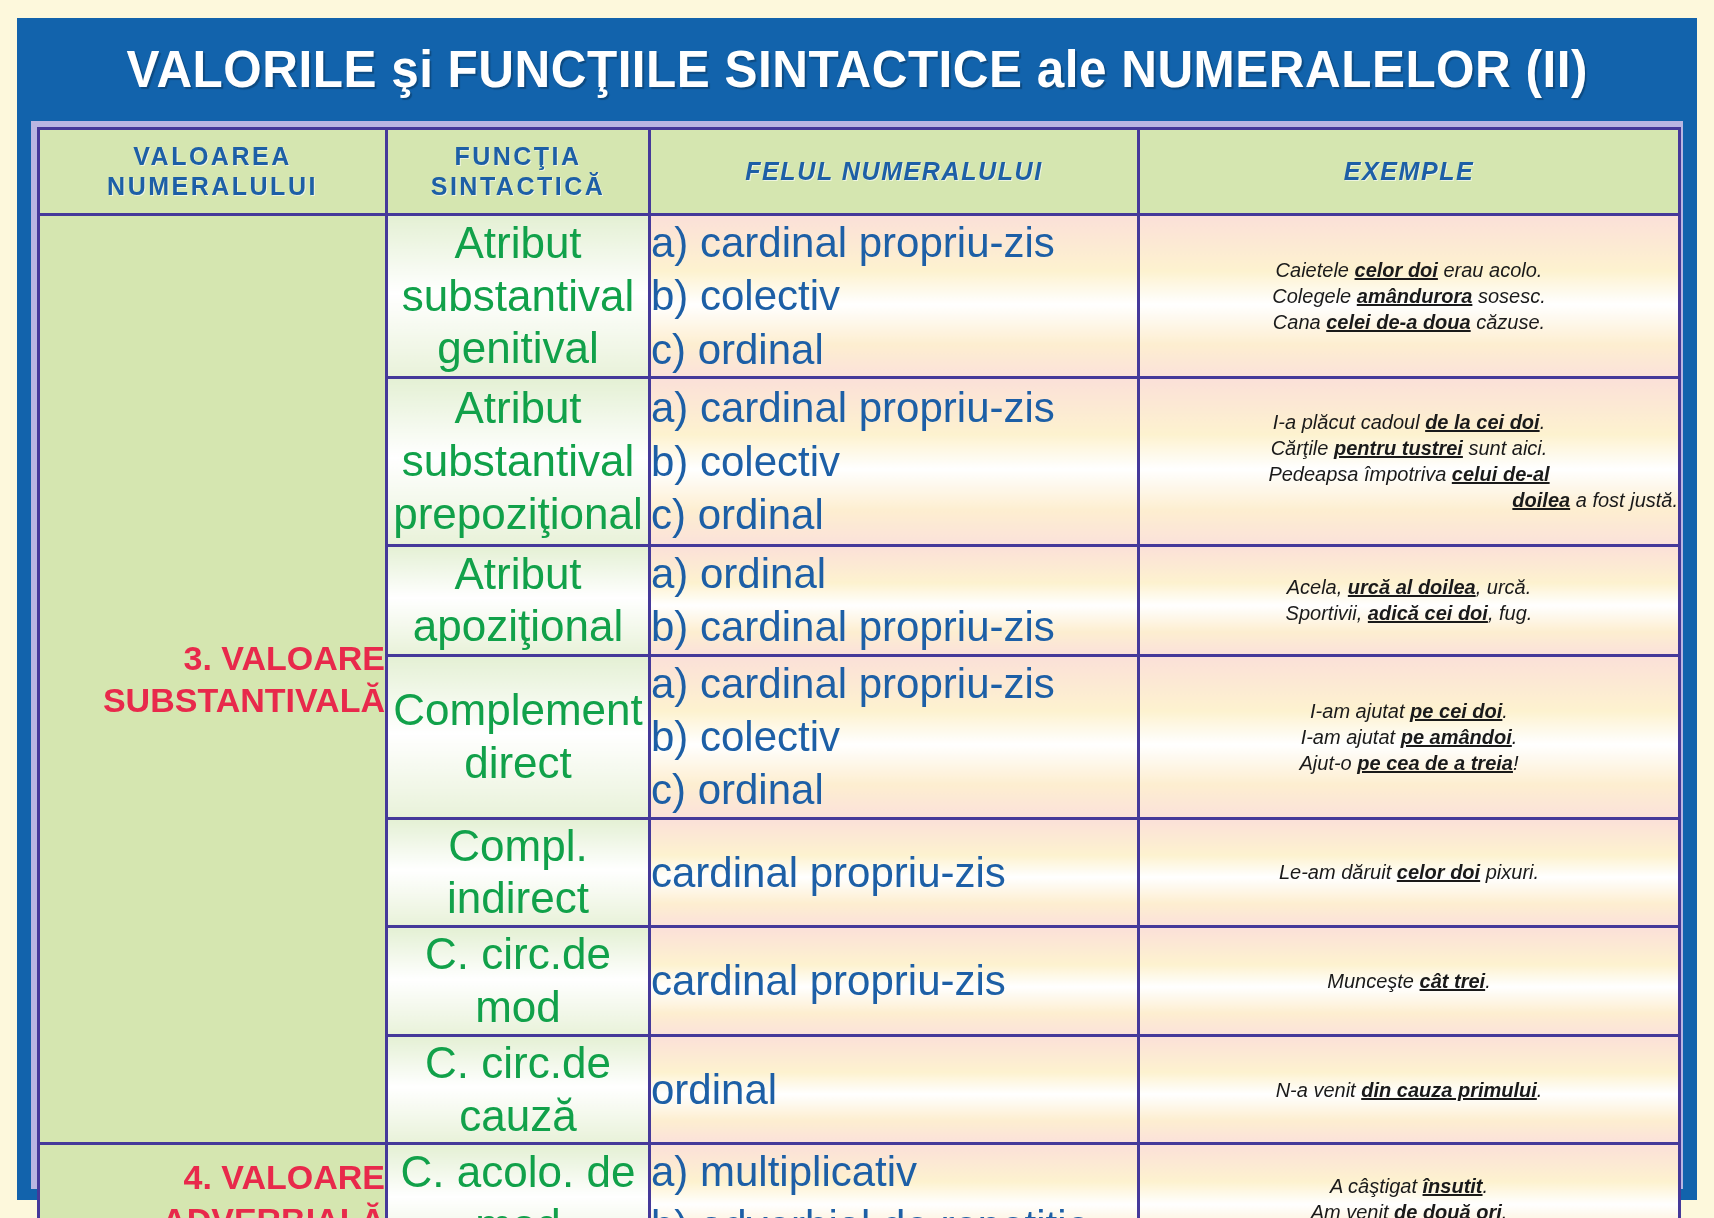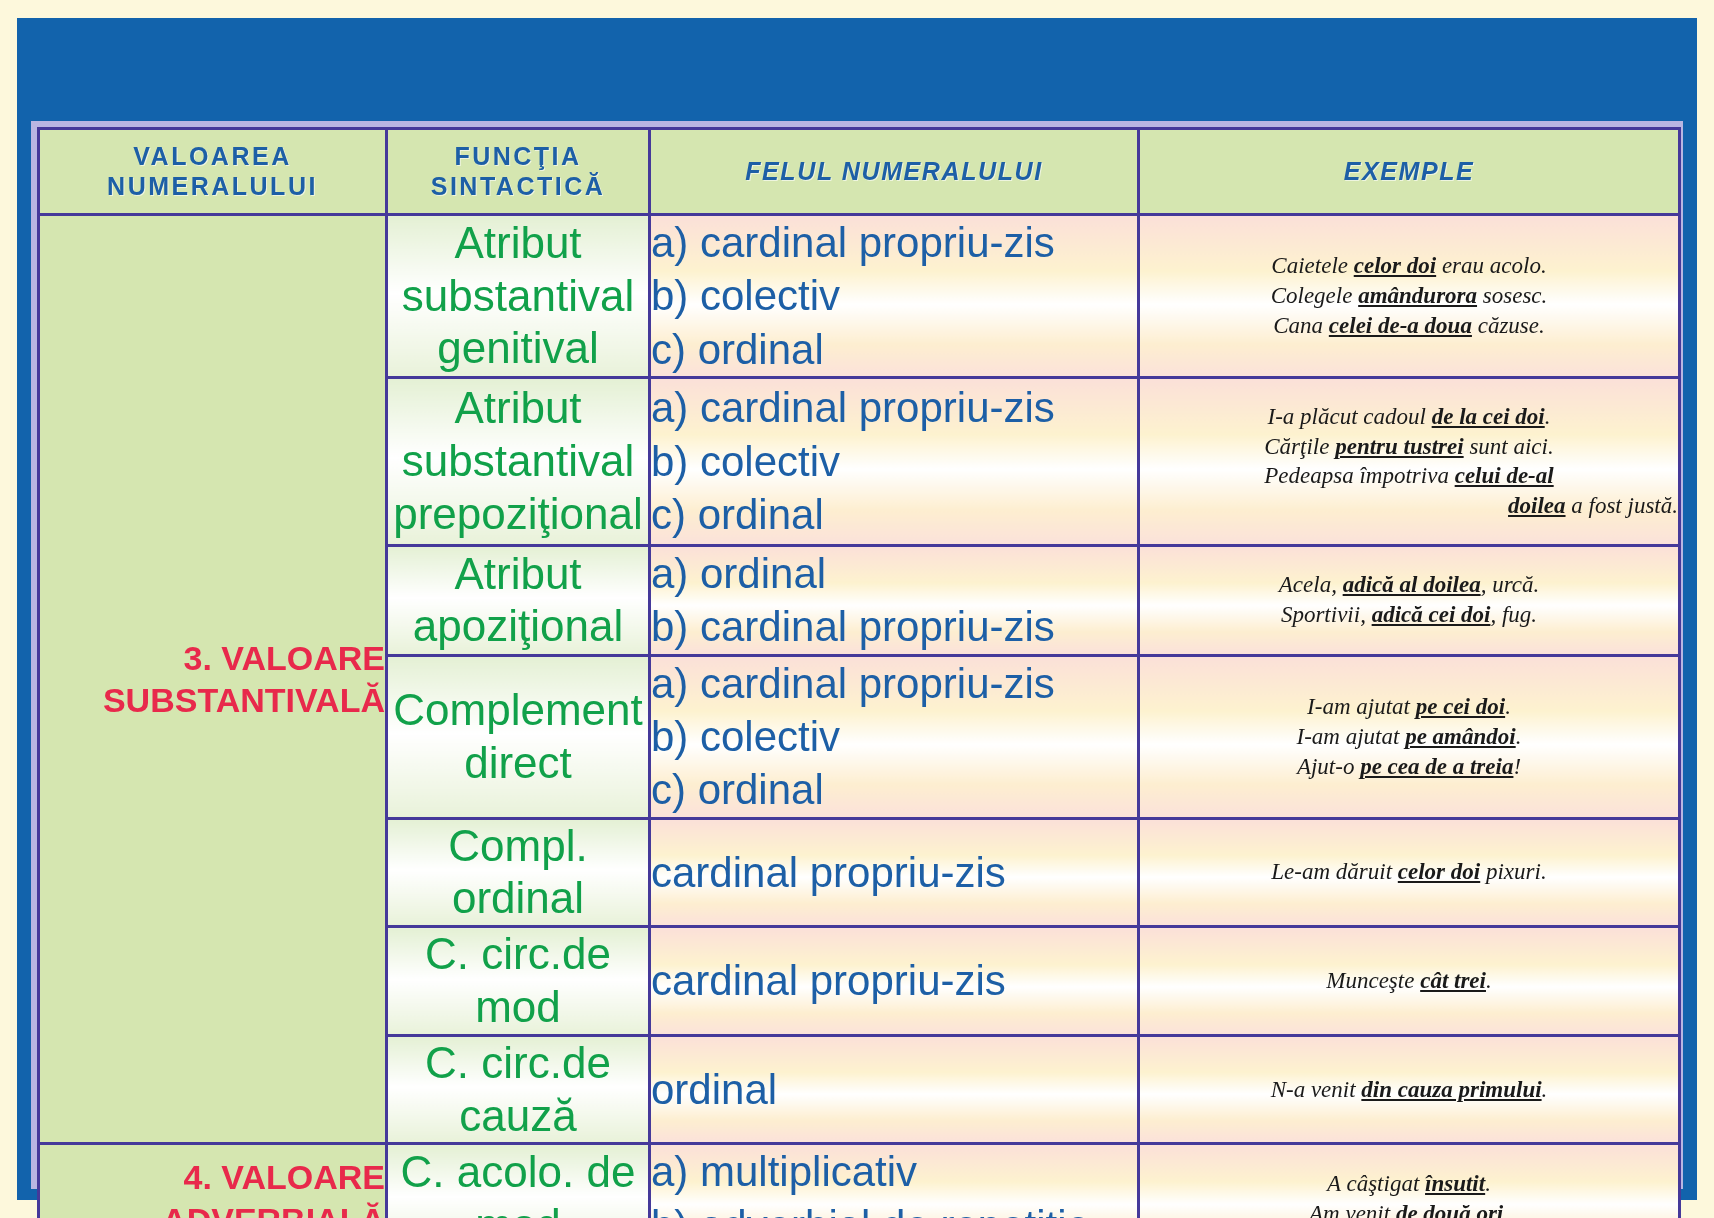--- a/index.html
+++ b/index.html
@@ -155,6 +155,9 @@
 <div class="poster">
   <div class="blue-frame">
 
+    <div class="title-banner">
+      <div class="title-text">VALORILE  şi  FUNCŢIILE  SINTACTICE  ale  NUMERALELOR (II)</div>
+    </div>
 
     <div class="table-outer">
       <table class="grid">

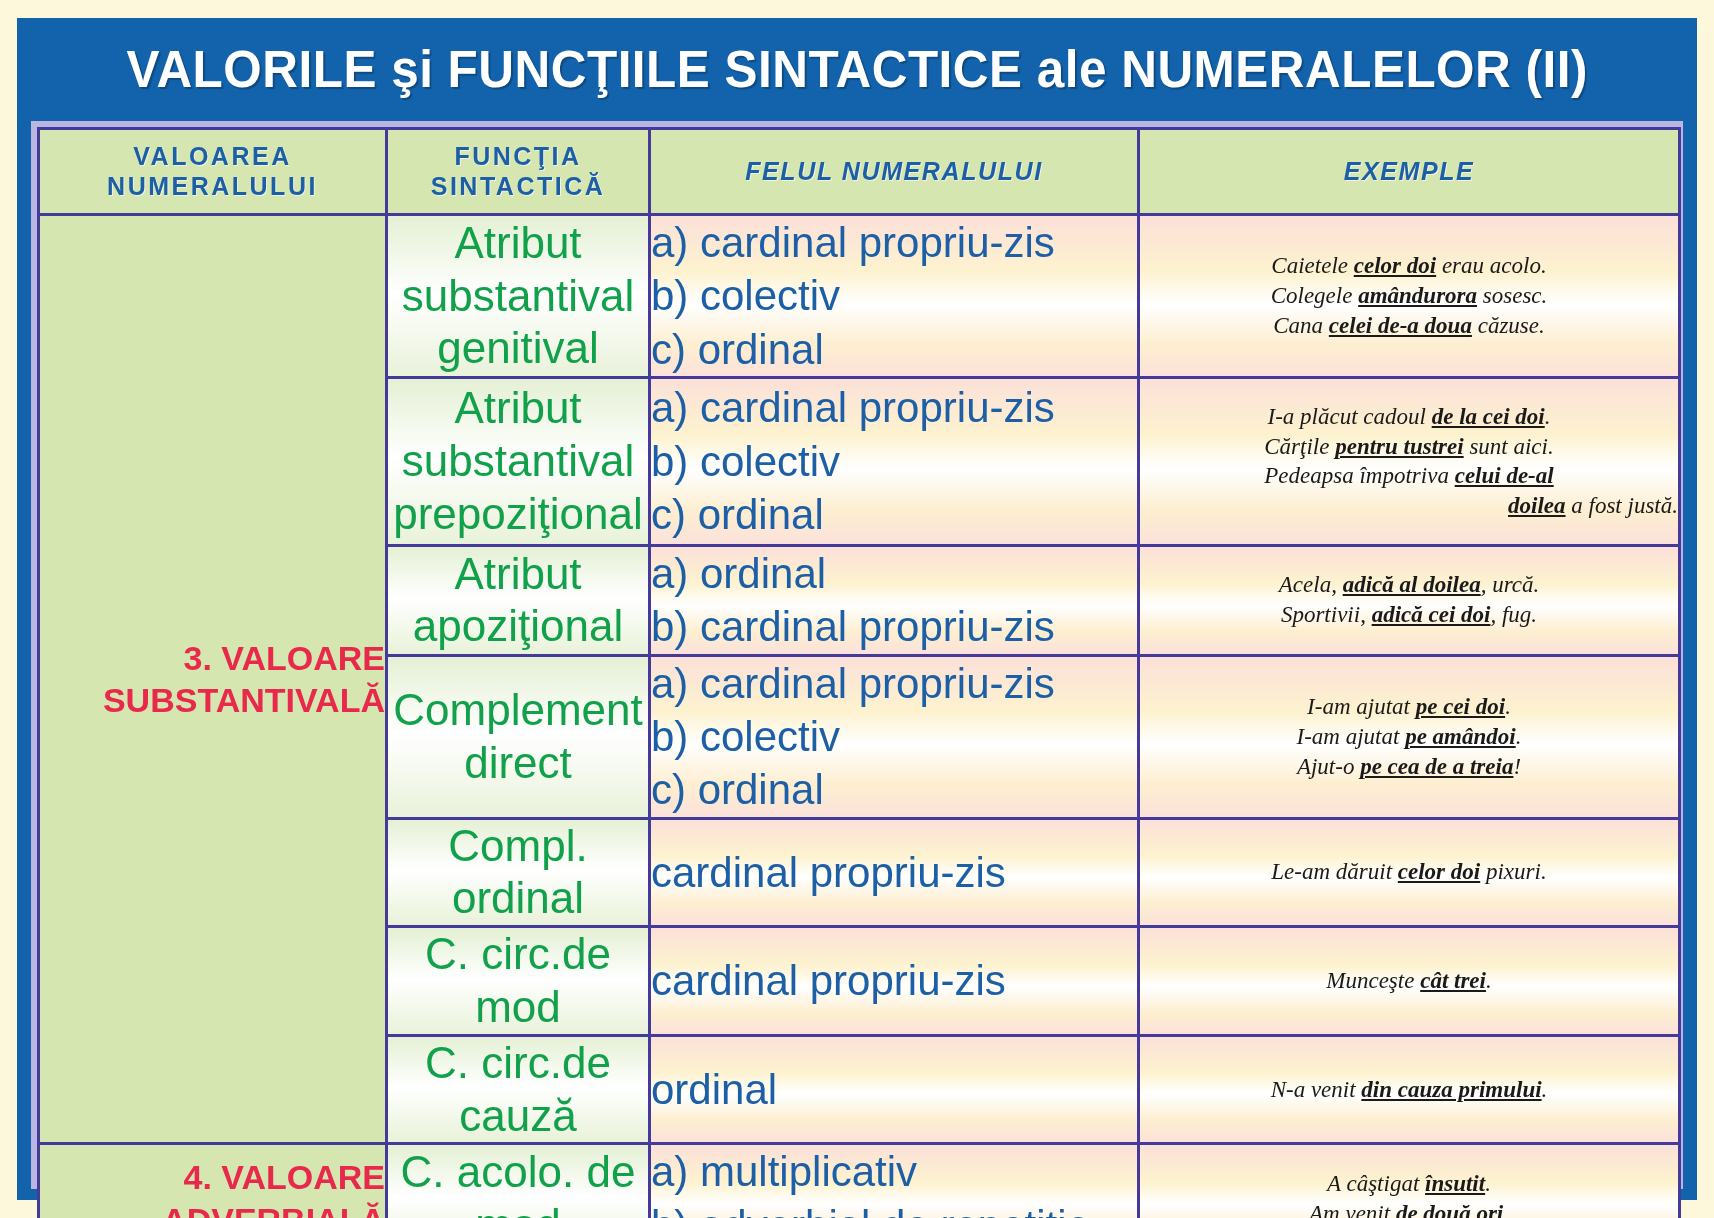--- a/index.html
+++ b/index.html
@@ -137,11 +137,11 @@
   
   .ex {
     color: #1a1a1a;
-    font-size: 23px;
+    font-size: 20px;
     line-height: 1.3;
     text-align: center;
     padding: 6px 14px;
-    font-family: Liberation Serif, serif;
+    font-family: Liberation Sans, sans-serif;
     font-style: italic;
     background: linear-gradient(to bottom, #fbe0d8 0%, #fdf2cf 34%, #ffffff 55%, #fdeed0 80%, #fbe2da 100%);
   }

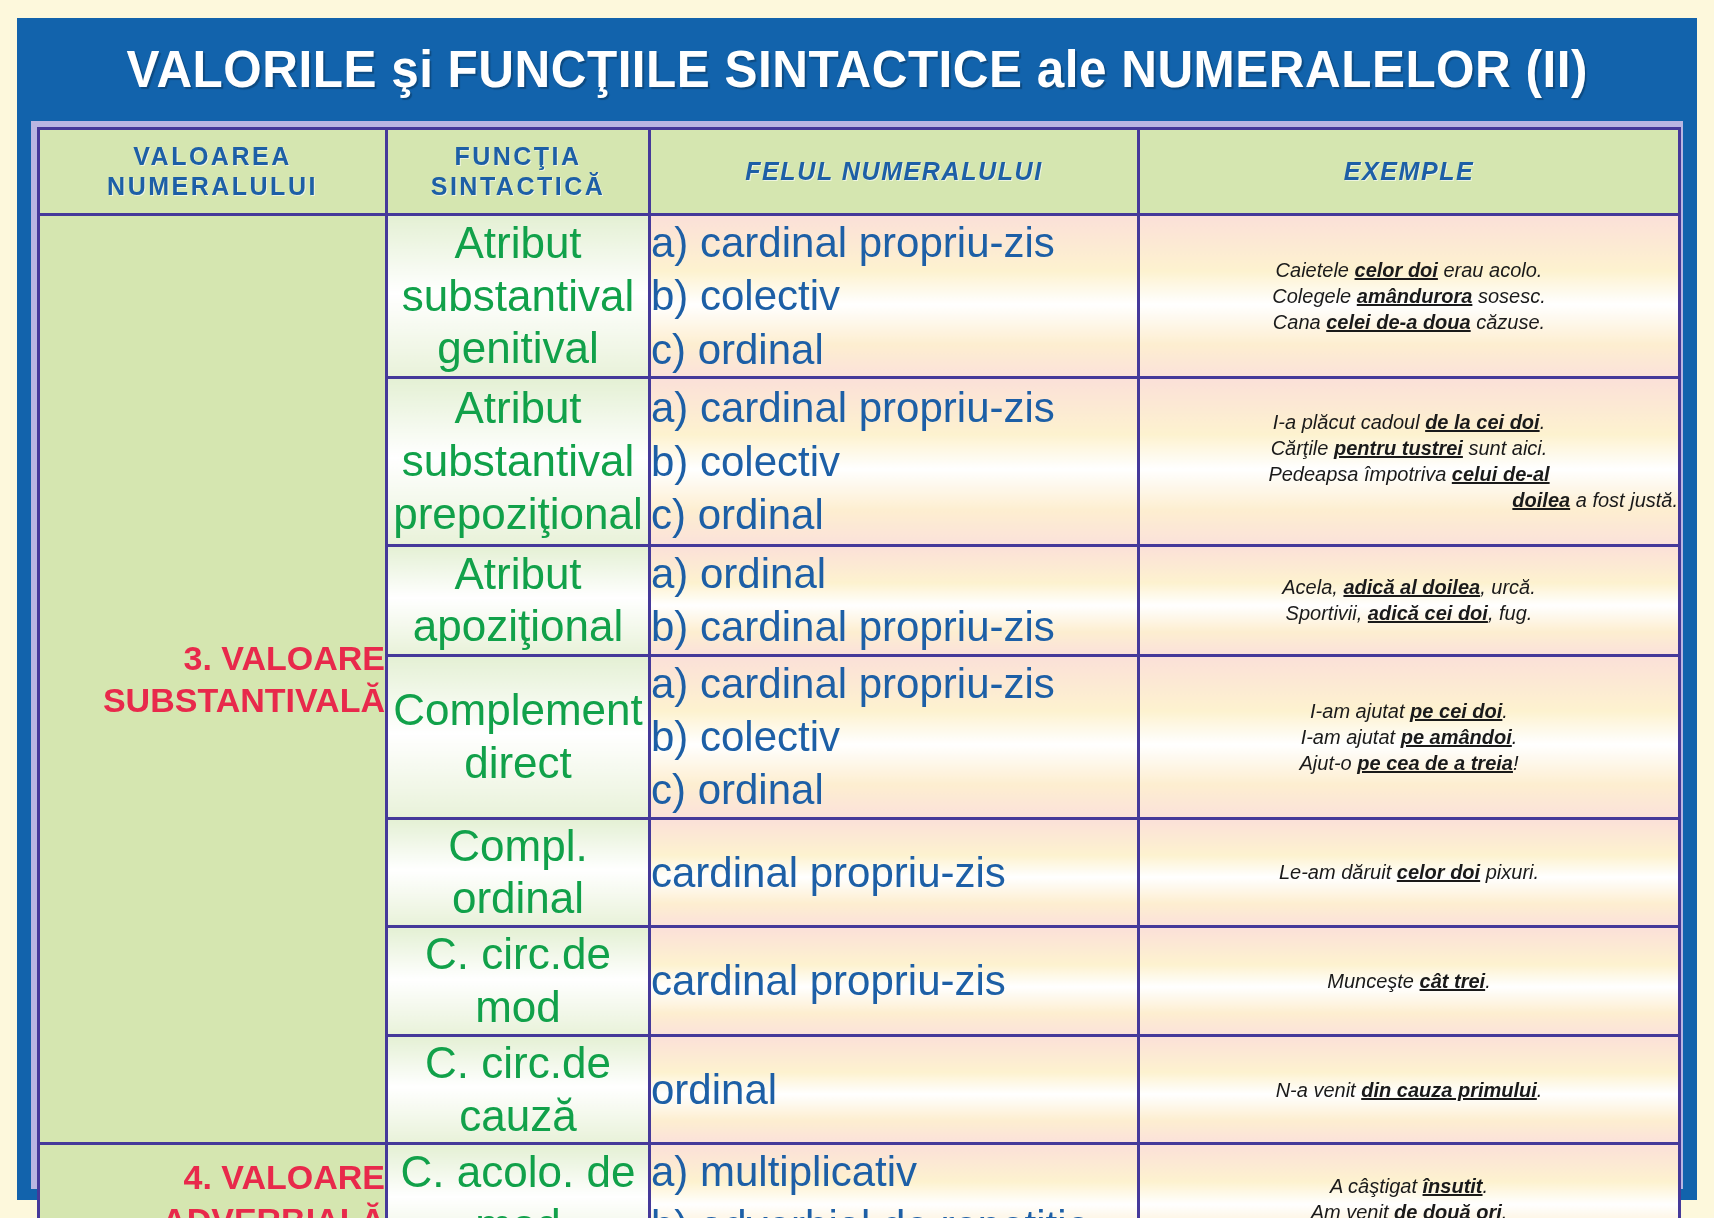--- a/index.html
+++ b/index.html
@@ -219,7 +219,7 @@
                 <div>b) cardinal propriu-zis</div>
               </td>
               <td class="ex">
-                <div class="line">Acela, <u>adică al doilea</u>, urcă.</div>
+                <div class="line">Acela, <u>urcă al doilea</u>, urcă.</div>
                 <div class="line">Sportivii, <u>adică cei doi</u>, fug.</div>
               </td>
             </tr>

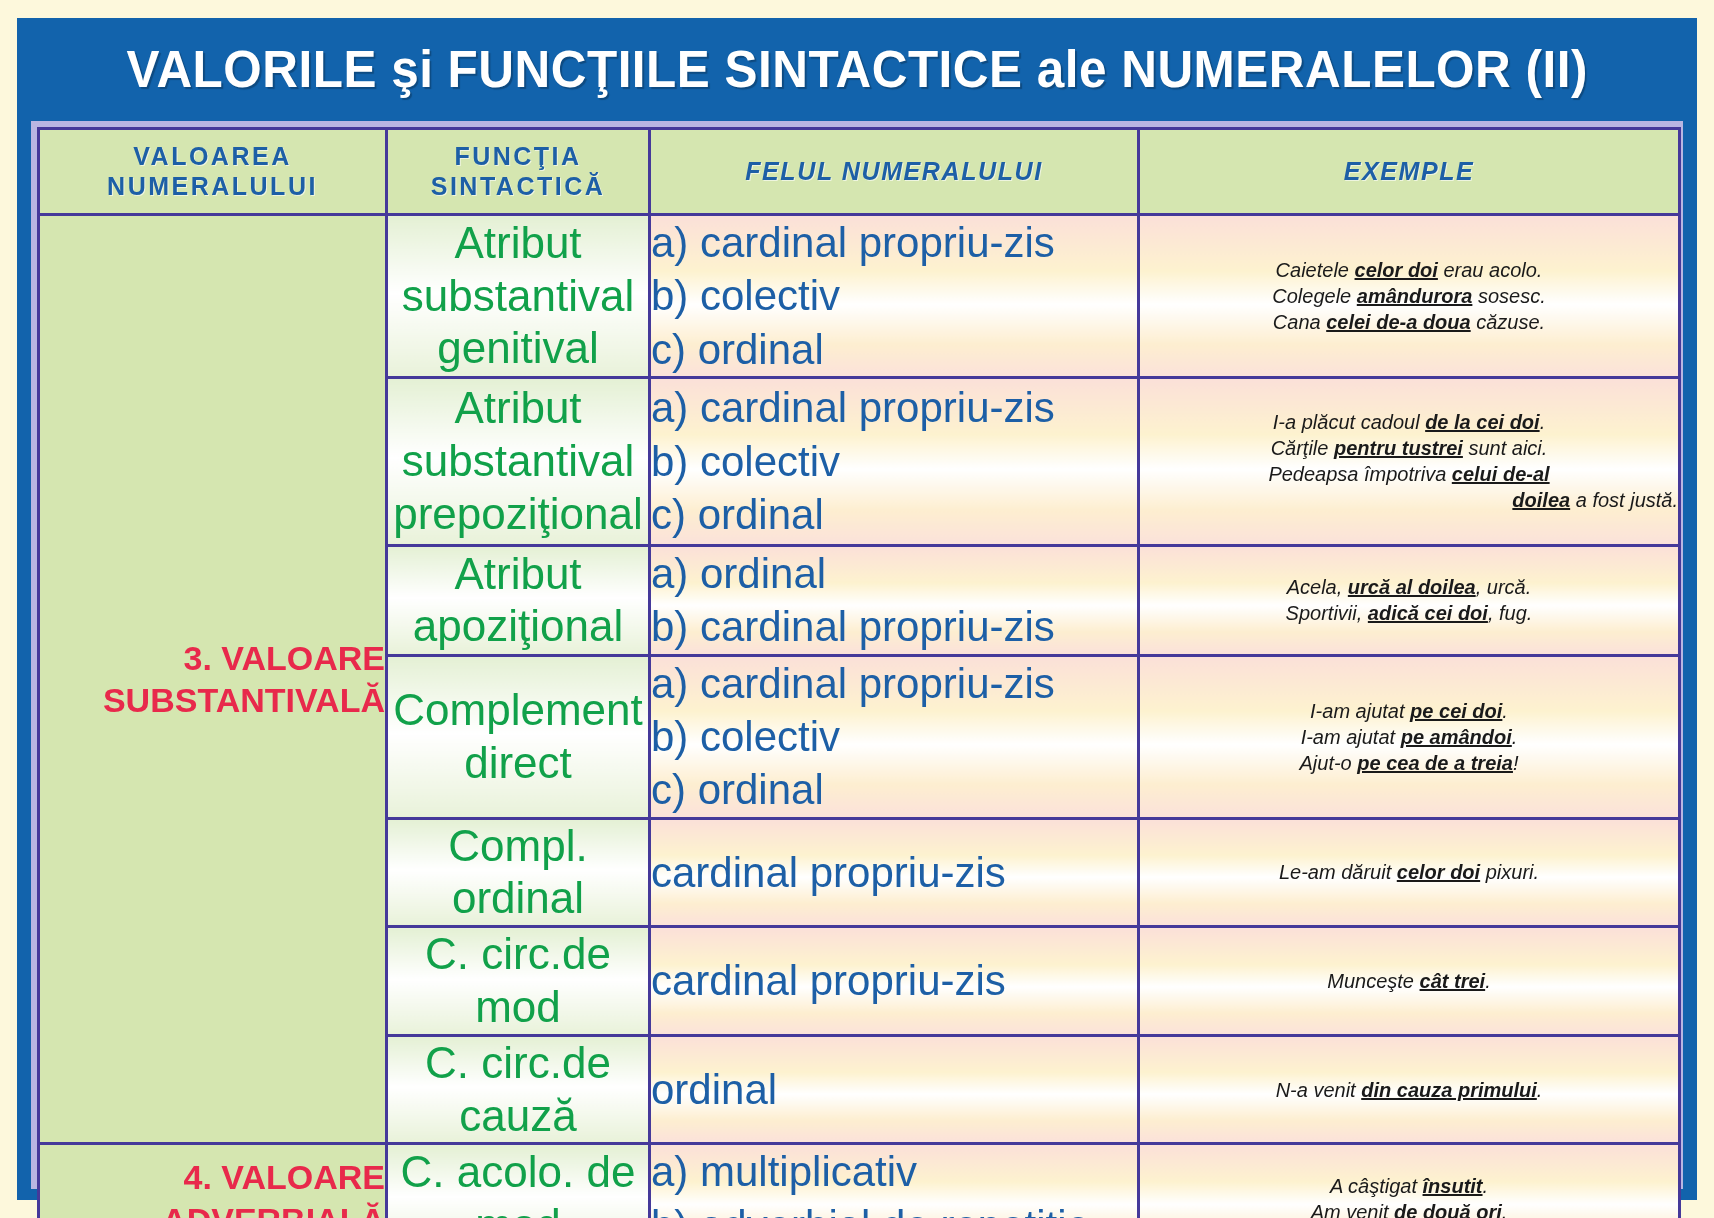--- a/index.html
+++ b/index.html
@@ -237,7 +237,7 @@
               </td>
             </tr>
             <tr style="height: 66px;">
-              <td class="func">Compl. ordinal</td>
+              <td class="func">Compl. indirect</td>
               <td class="kind">
                 <div>cardinal propriu-zis</div>
               </td>

